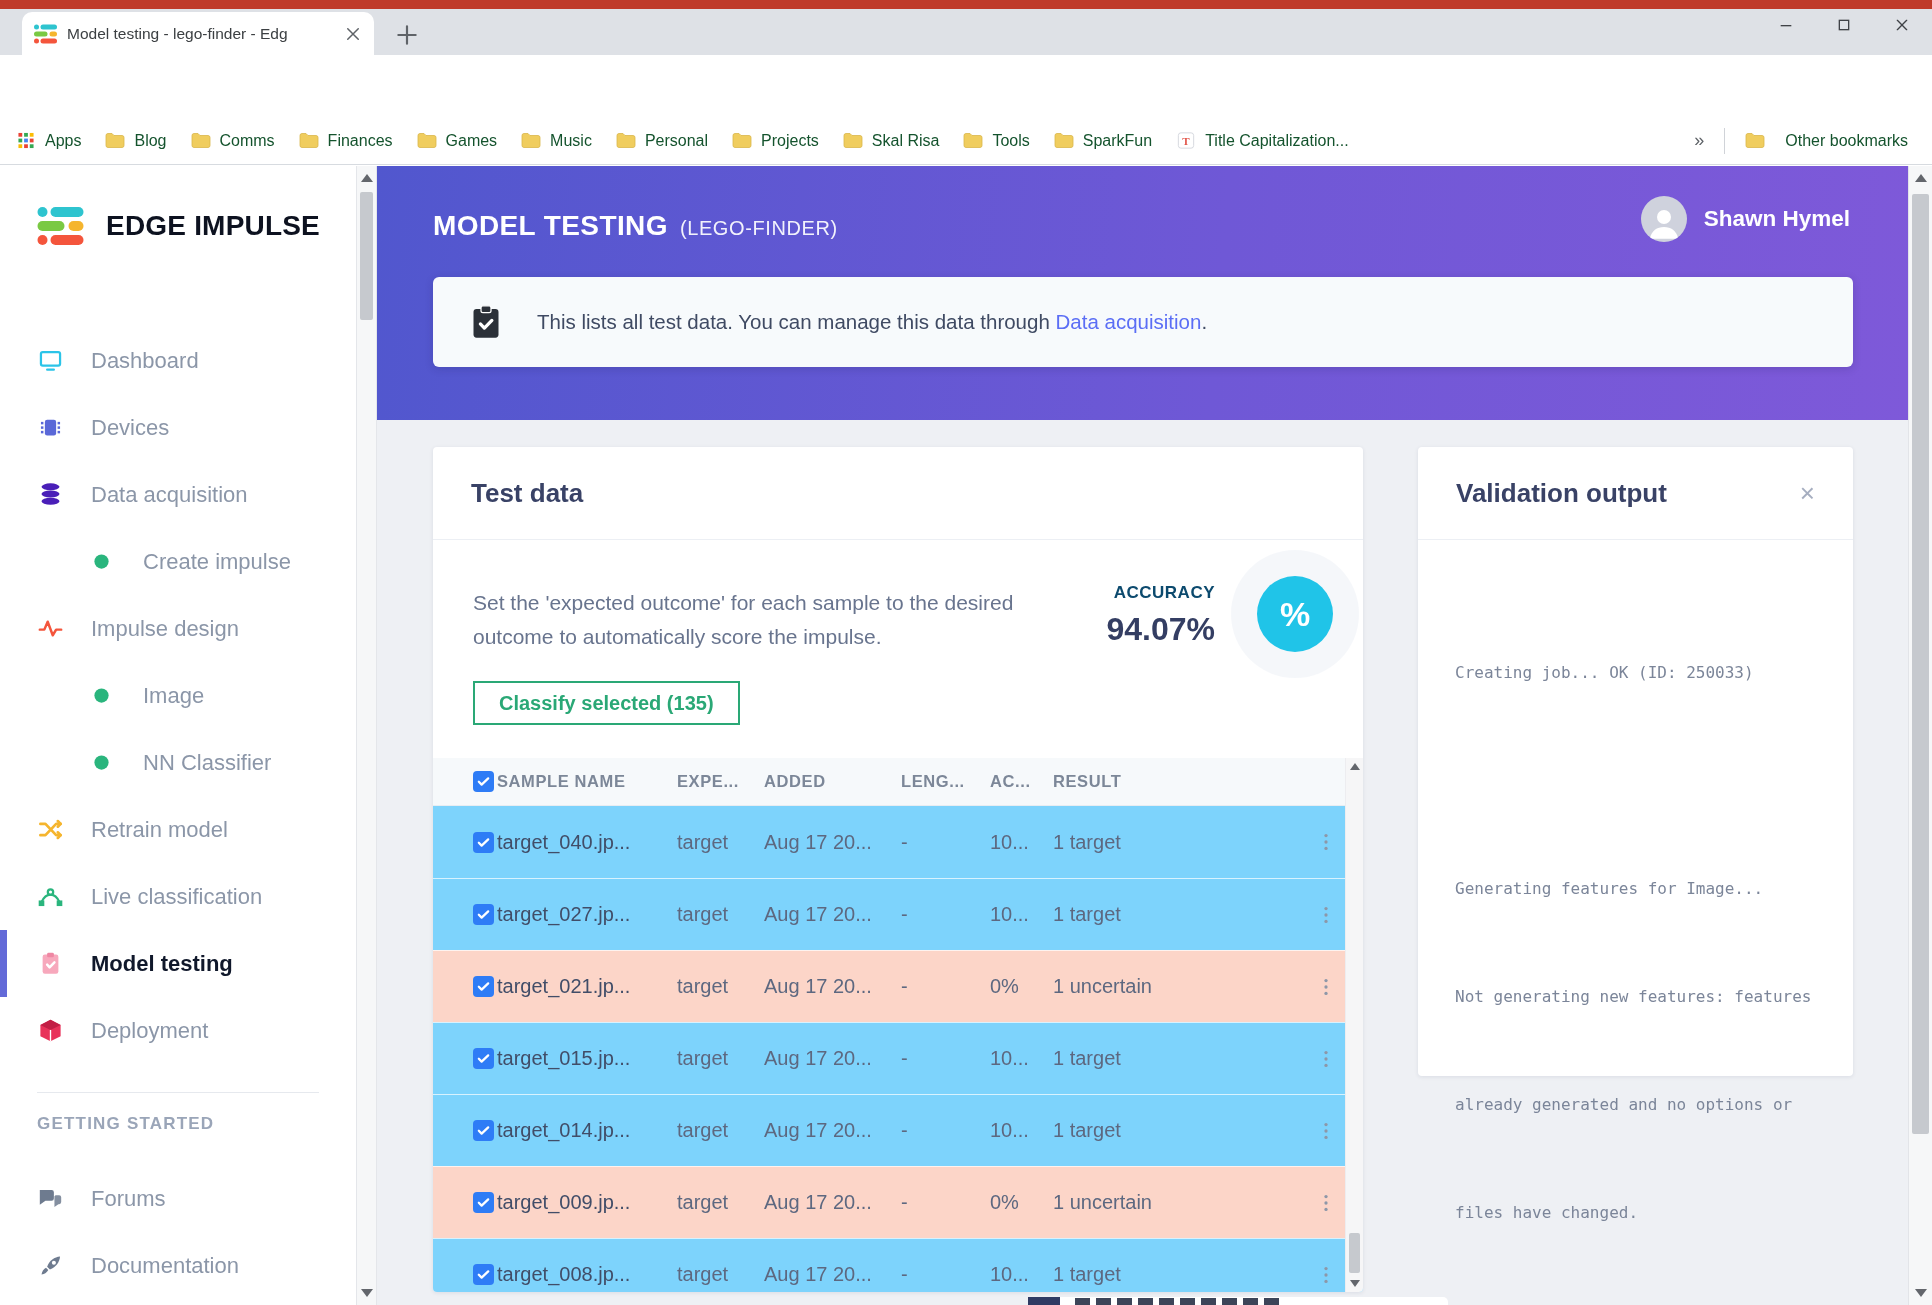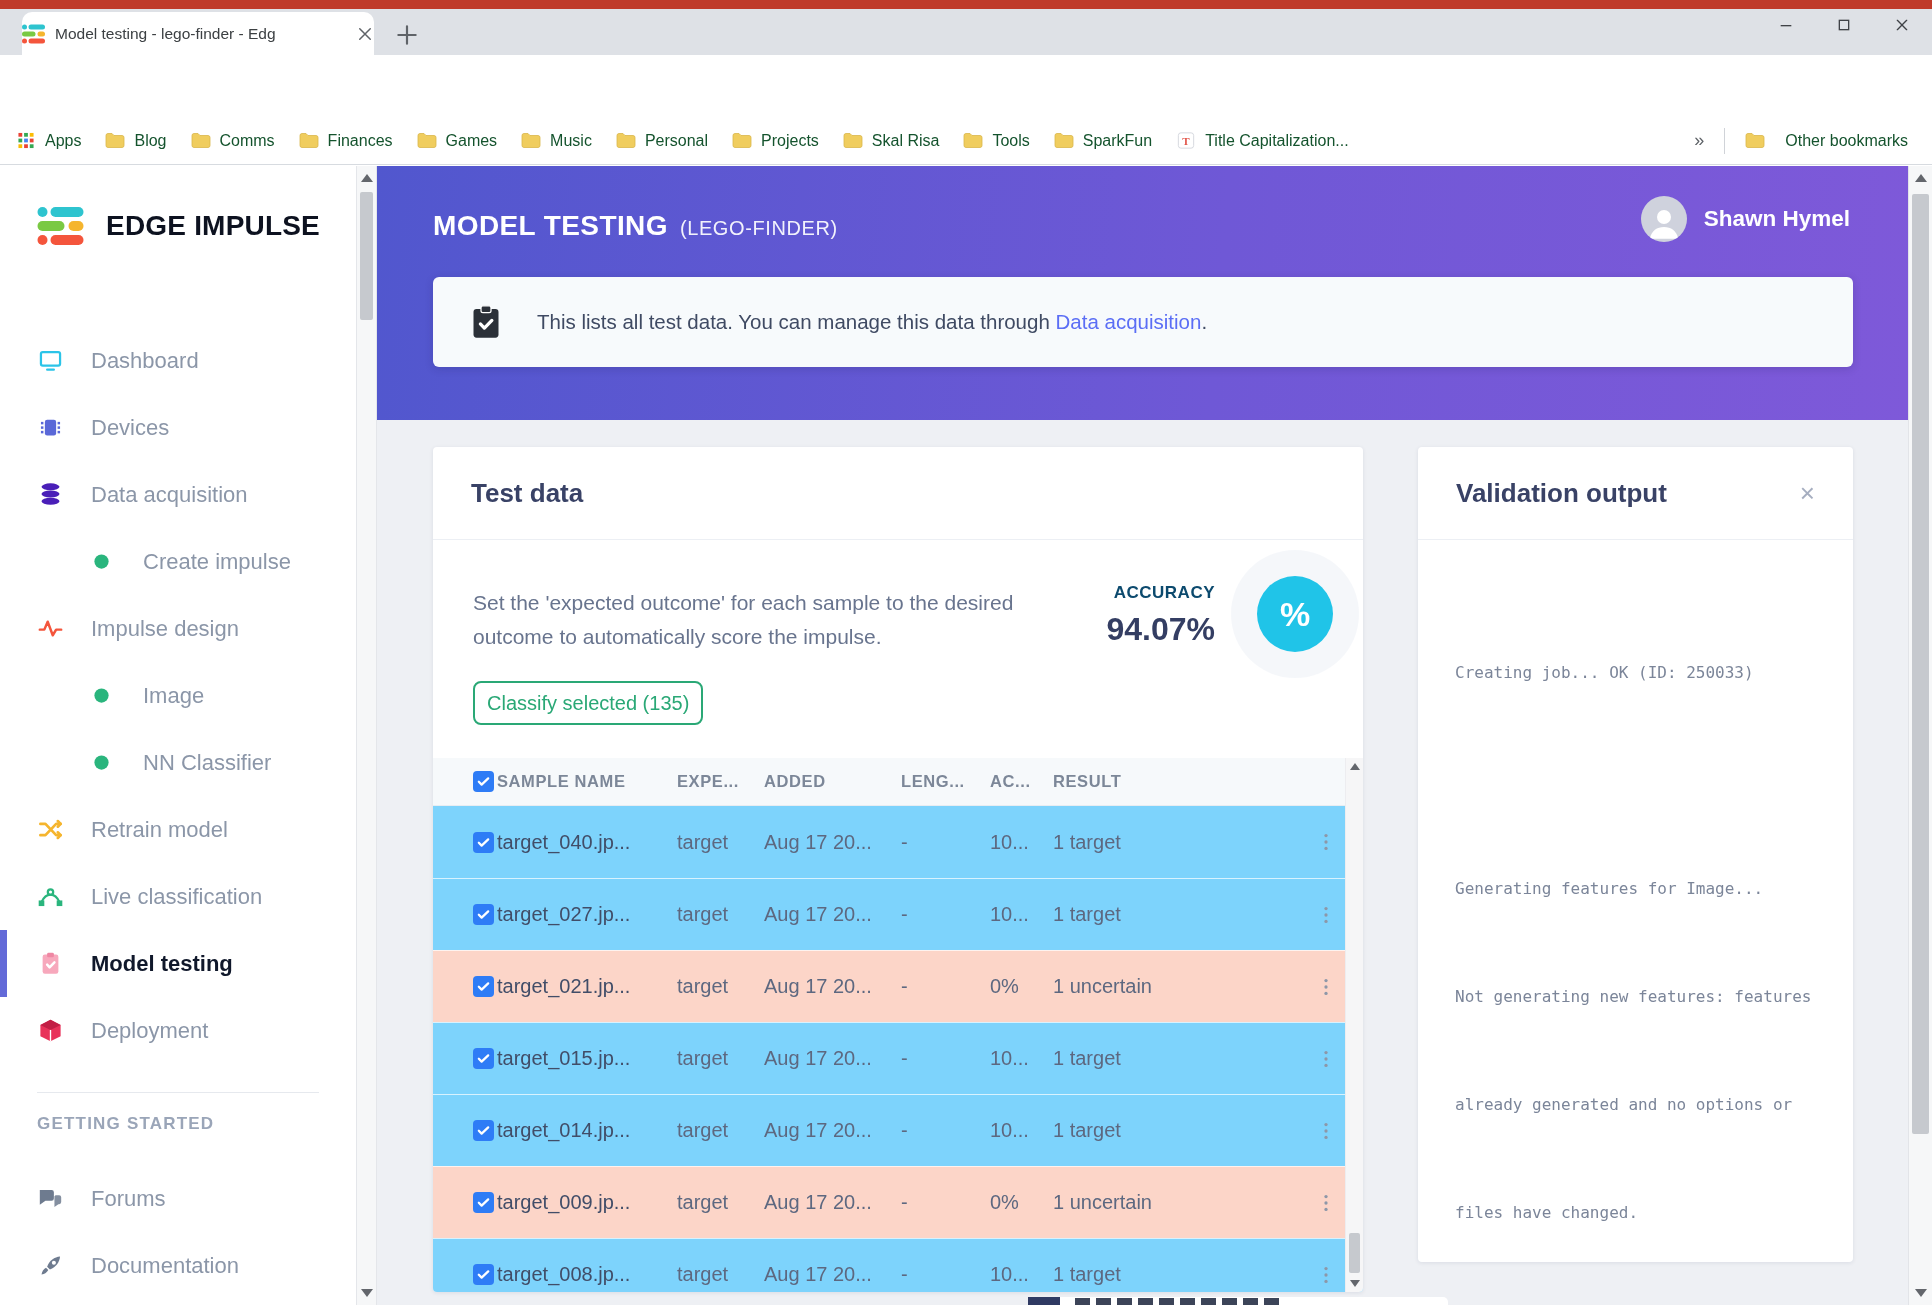--- a/index.html
+++ b/index.html
@@ -12,7 +12,7 @@
   #titlebar{position:absolute;left:0;top:0;width:100%;height:9px;background:#bf3a2a;}
   #tabstrip{position:absolute;left:0;top:9px;width:100%;height:46px;background:#dee1e6;}
   #tab-active{position:absolute;left:22px;top:3px;width:352px;height:43px;background:#fff;
-    border-radius:10px 10px 0 0;display:flex;align-items:center;padding:0 0;box-sizing:border-box;}
+    border-radius:10px 10px 0 0;display:flex;align-items:center;padding:0 12px;box-sizing:border-box;}
   .tab-favicon{width:23px;height:20px;margin-right:10px;flex:none;}
   .tab-title{font-size:15.5px;color:#3c4043;white-space:nowrap;overflow:hidden;flex:1;}
   .tab-close{width:18px;height:18px;flex:none;margin-left:8px;color:#5f6368;}

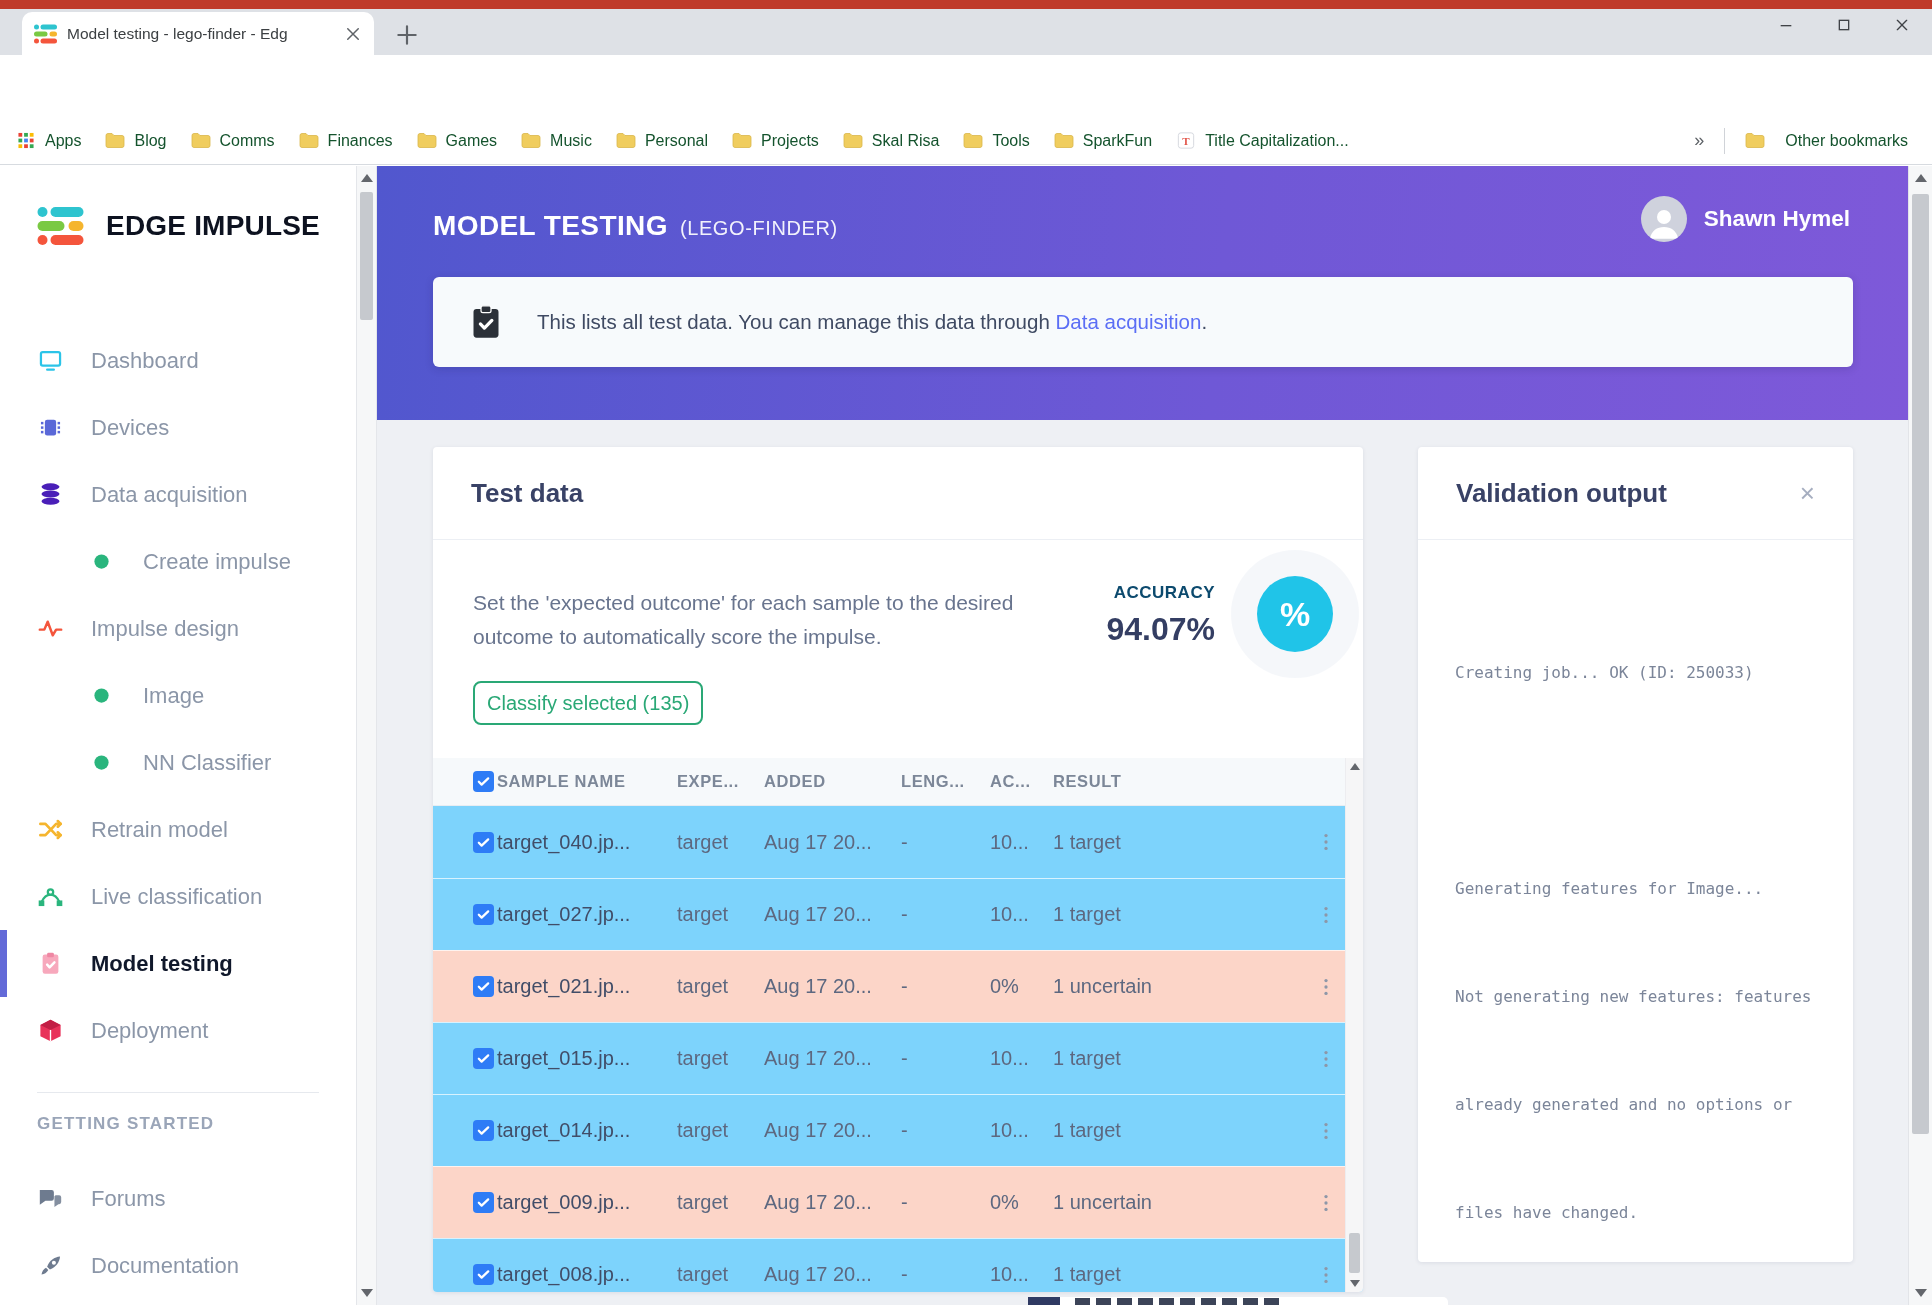--- a/index.html
+++ b/index.html
@@ -130,7 +130,7 @@
   #table-scroll .sb-up{top:5px;border-left-width:5px;border-right-width:5px;border-bottom-width:7px;}
   #table-scroll .sb-down{bottom:5px;border-left-width:5px;border-right-width:5px;border-top-width:7px;}
 
-  #valid-card{position:absolute;left:1041px;top:281px;width:435px;height:815px;}
+  #valid-card{position:absolute;left:1041px;top:281px;width:435px;height:629px;}
   .close-x{font-size:26px;color:#a6aec0;cursor:pointer;line-height:1;}
   #console{padding:38px 18px 0 37px;font-family:"DejaVu Sans Mono",monospace;font-size:16px;
     line-height:27px;color:#7b8599;white-space:pre;}

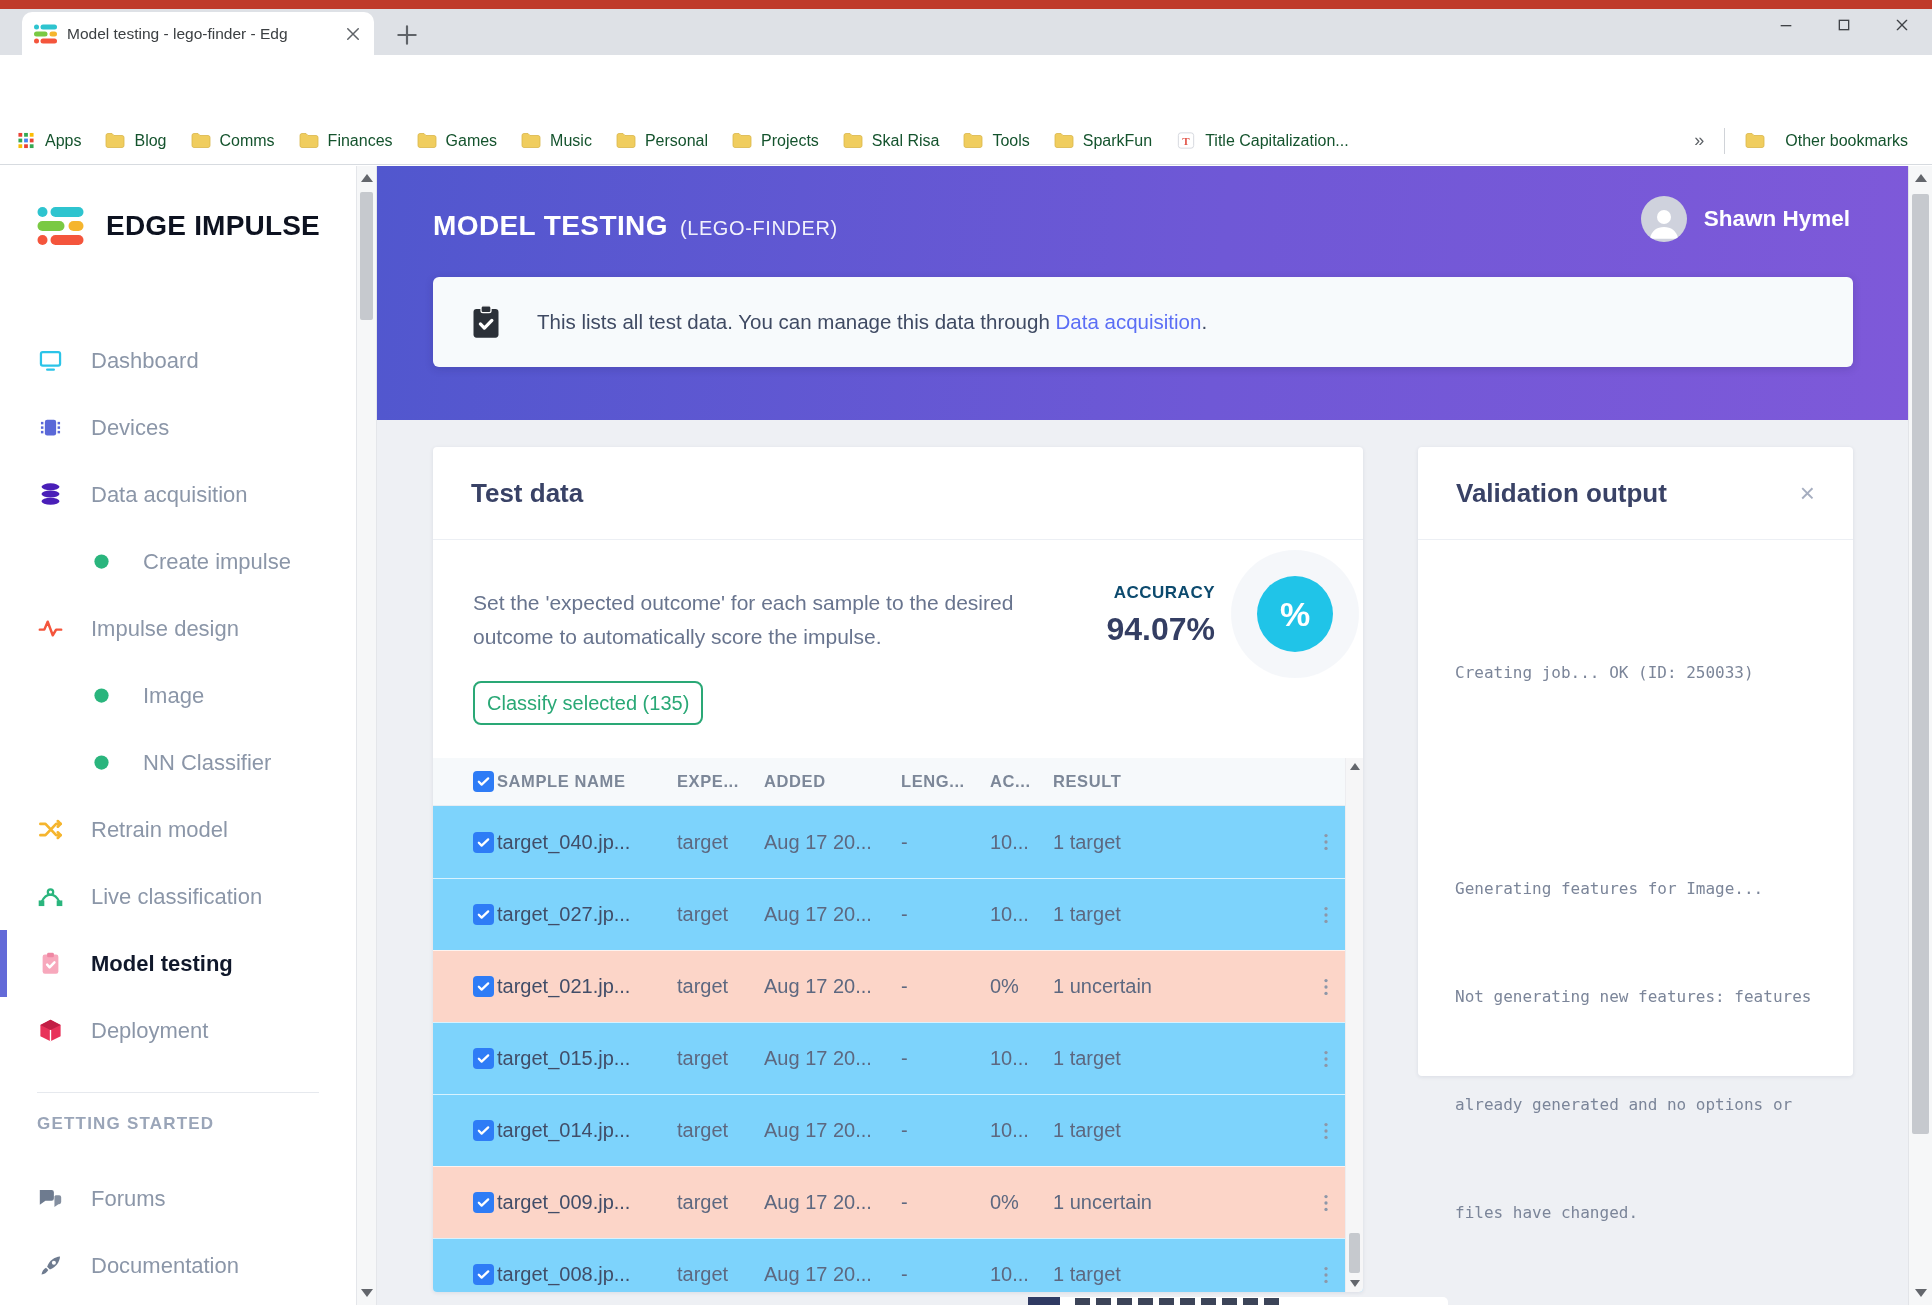--- a/index.html
+++ b/index.html
@@ -104,8 +104,8 @@
   #acc-circle{position:absolute;left:824px;top:129px;width:76px;height:76px;border-radius:50%;background:#20c4e8;
     color:#fff;font-size:34px;font-weight:700;display:flex;align-items:center;justify-content:center;
     box-shadow:0 0 0 26px rgba(190,205,225,.16);}
-  #classify-btn{position:absolute;left:40px;top:234px;height:44px;padding:0 12px;border:2px solid #2aa876;
-    border-radius:8px;color:#2aa876;font-size:20px;font-weight:400;background:#fff;
+  #classify-btn{position:absolute;left:40px;top:234px;height:44px;padding:0 24px;border:2px solid #2aa876;
+    border-radius:0;color:#2aa876;font-size:20px;font-weight:700;background:#fff;
     display:flex;align-items:center;cursor:pointer;}
 
   #table{position:absolute;left:0;top:298px;width:930px;}

